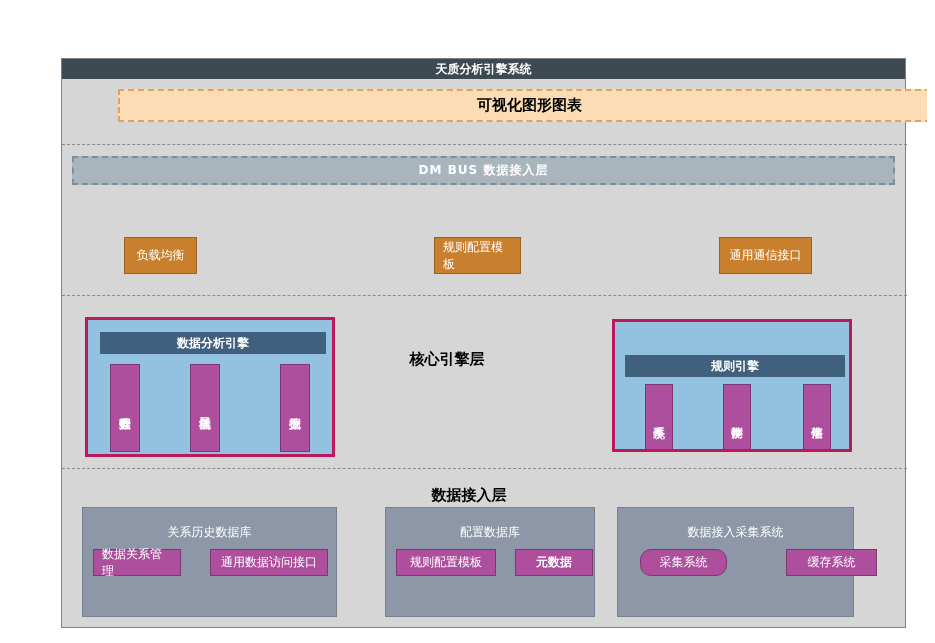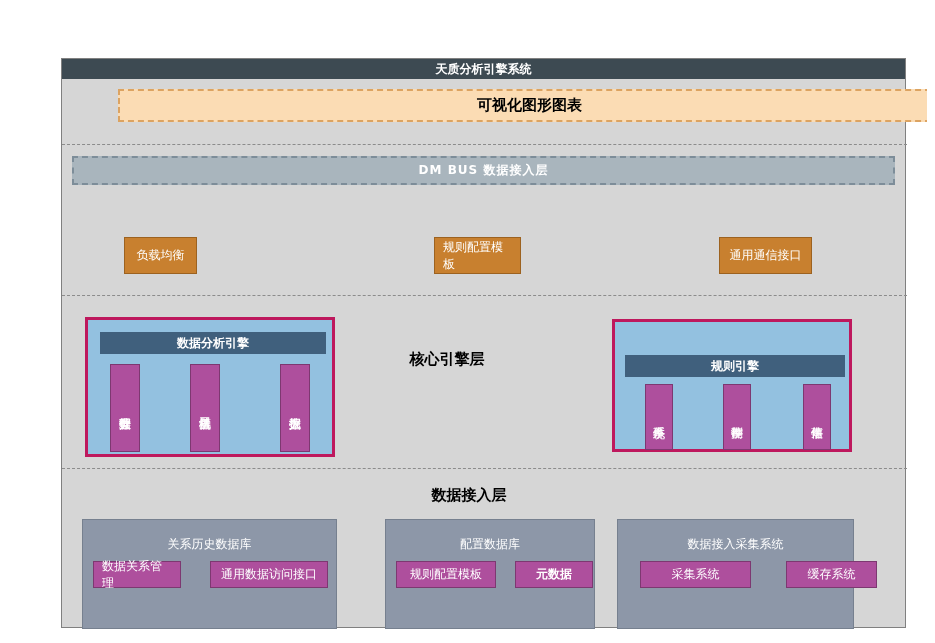--- a/index.html
+++ b/index.html
@@ -119,7 +119,7 @@
 
   .group-box {
     position: absolute;
-    top: 460px; height: 110px;
+    top: 448px; height: 110px;
     background: var(--slate, #8d97a8);
     border: 1px solid #76808f;
   }

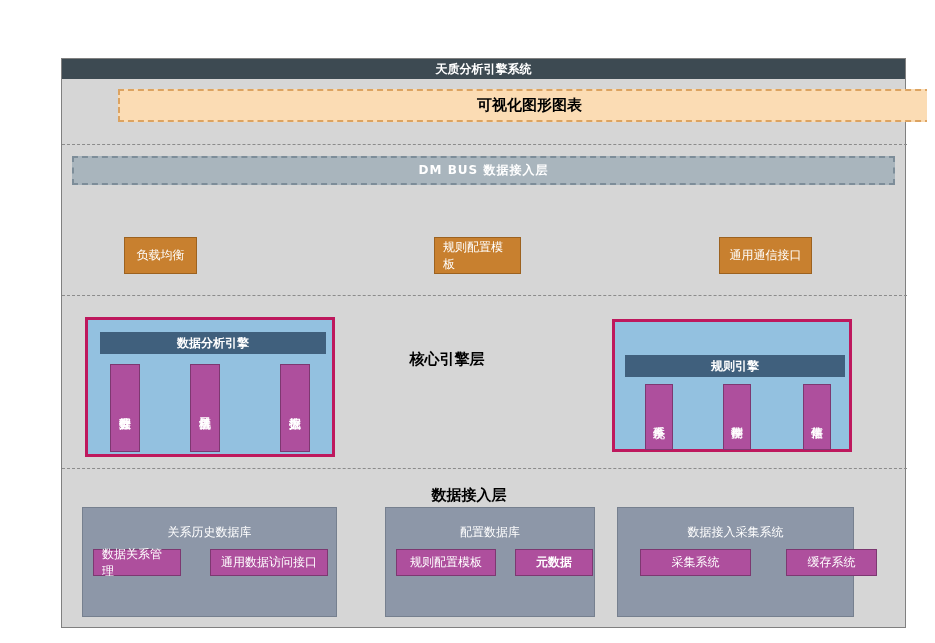--- a/index.html
+++ b/index.html
@@ -146,7 +146,7 @@
   .g1m2 { left: 127px; width: 118px; }
   .g2m1 { left: 10px;  width: 100px; }
   .g2m2 { left: 129px; width: 78px; font-weight: bold; }
-  .g3m1 { left: 22px;  width: 111px; }
+  .g3m1 { left: 22px;  width: 87px; border-radius: 11px; }
   .g3m2 { left: 136px; width: 91px; margin-left: 32px; }
 </style>
 </head>

